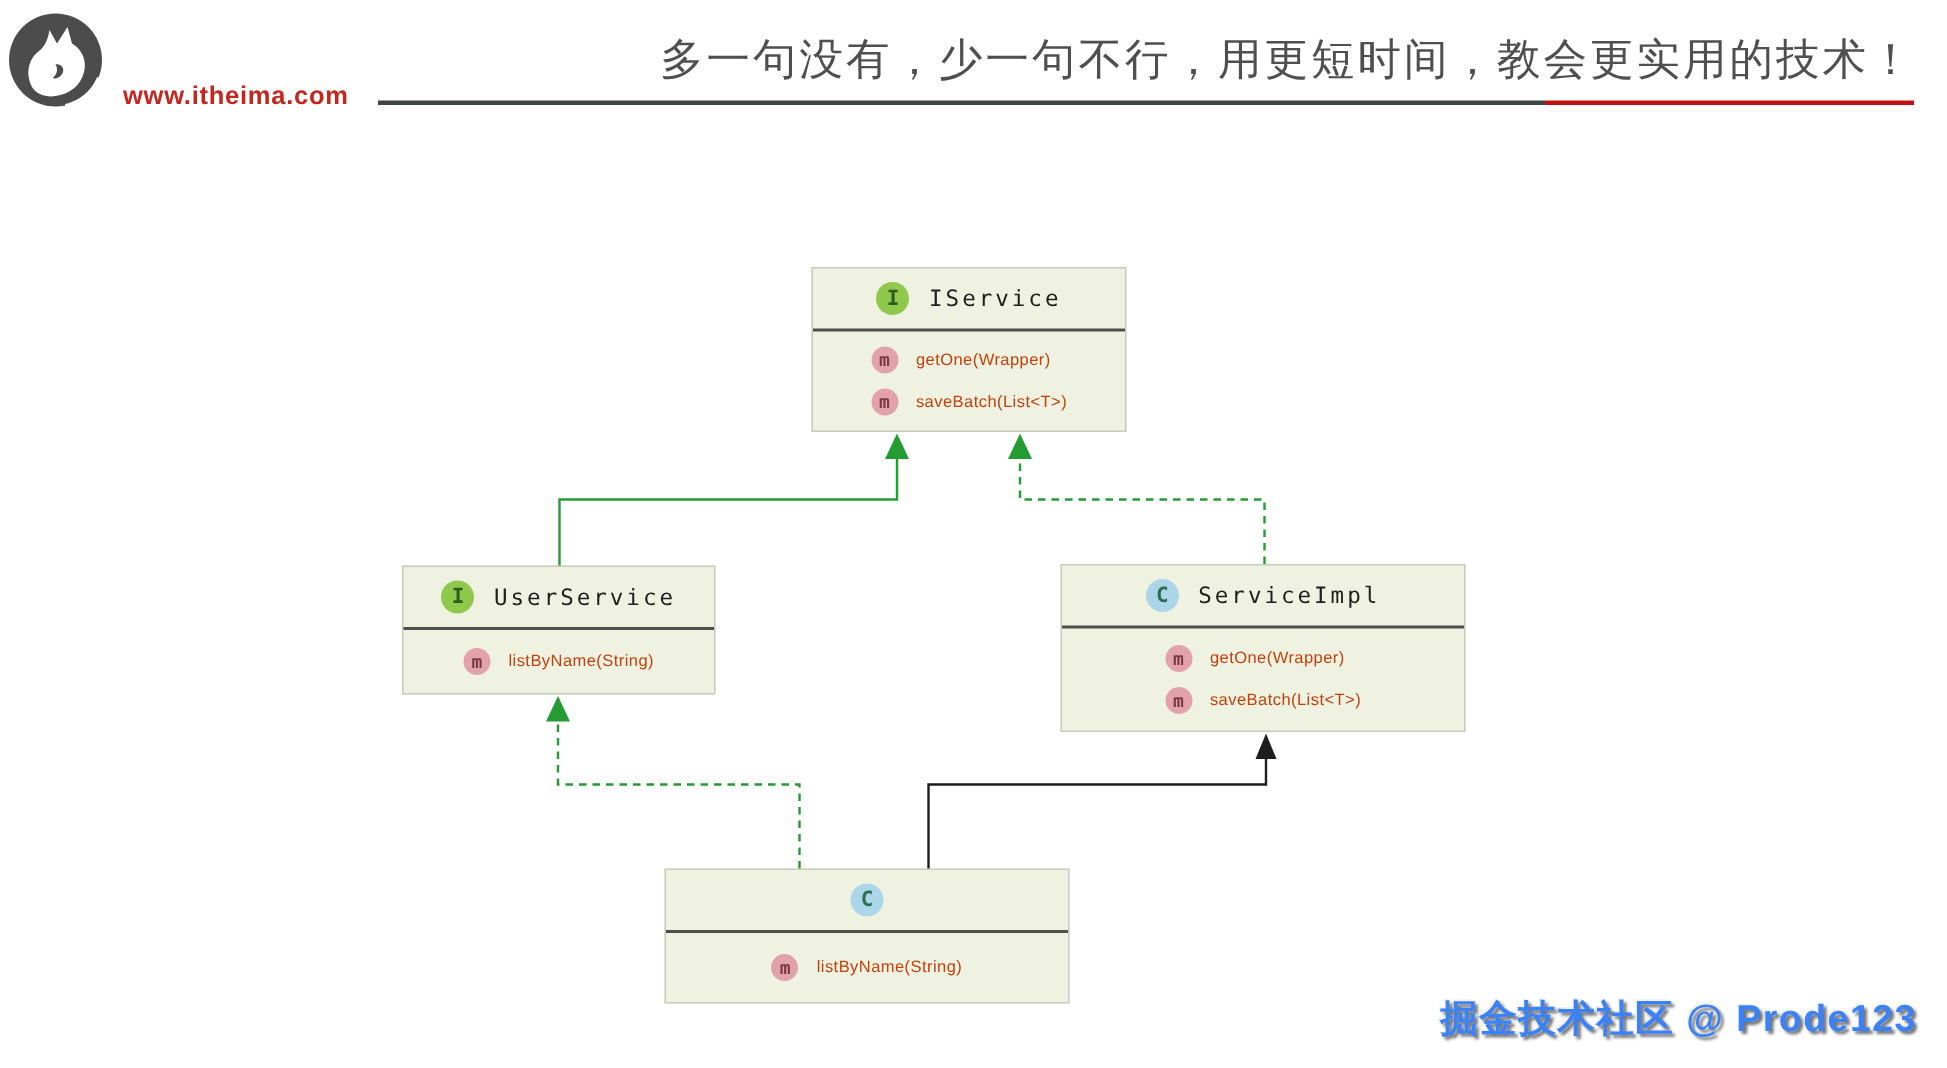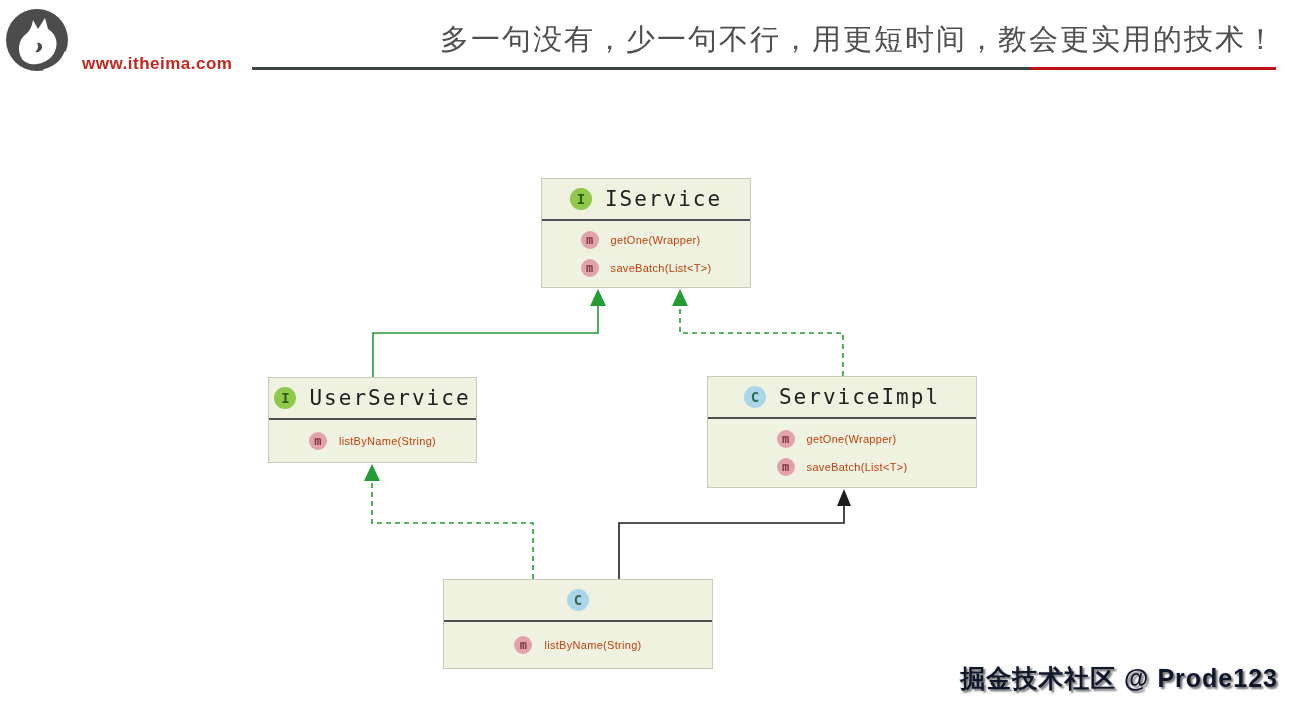--- a/index.html
+++ b/index.html
@@ -27,7 +27,7 @@
           display:flex; flex-direction:column; }
   .node-header { height:42px; flex:0 0 42px; display:flex; align-items:center;
                  justify-content:center; gap:13px; border-bottom:2px solid #4e4e4e; }
-  .node-title { font-family:"DejaVu Sans Mono", monospace; font-size:21px; color:#202020;
+  .node-title { font-family:"DejaVu Sans Mono", monospace; font-size:15px; color:#202020;
                 letter-spacing:2px; white-space:nowrap; }
   .node-body { flex:1; display:flex; flex-direction:column; justify-content:space-evenly;
                width:max-content; margin:0 auto; }

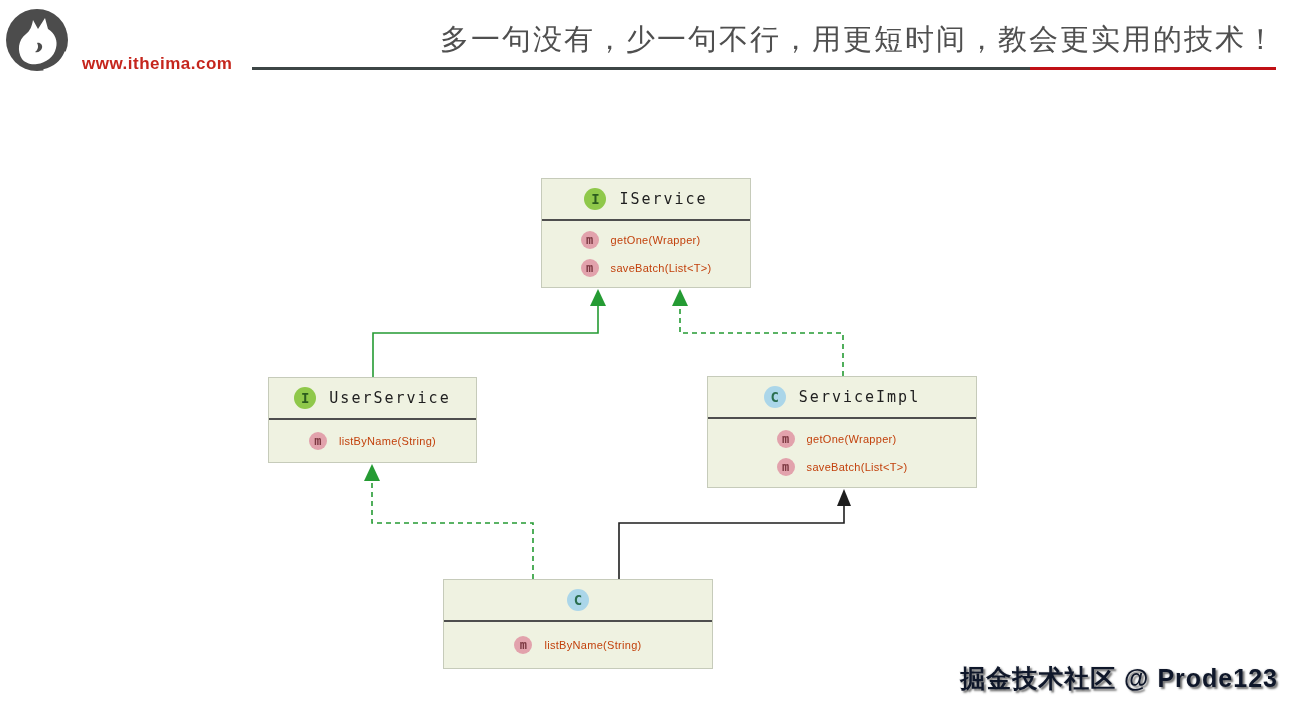--- a/index.html
+++ b/index.html
@@ -54,7 +54,7 @@
 
   
   .watermark { position:absolute; right:20px; top:662px; font-size:25px; font-weight:bold;
-               color:#0f172a; letter-spacing:1px;
+               color:#3b82f6; letter-spacing:1px;
                text-shadow:2px 2px 2px rgba(90,90,90,0.85), -1px -1px 0 rgba(0,0,0,0.05); }
 </style>
 </head>

